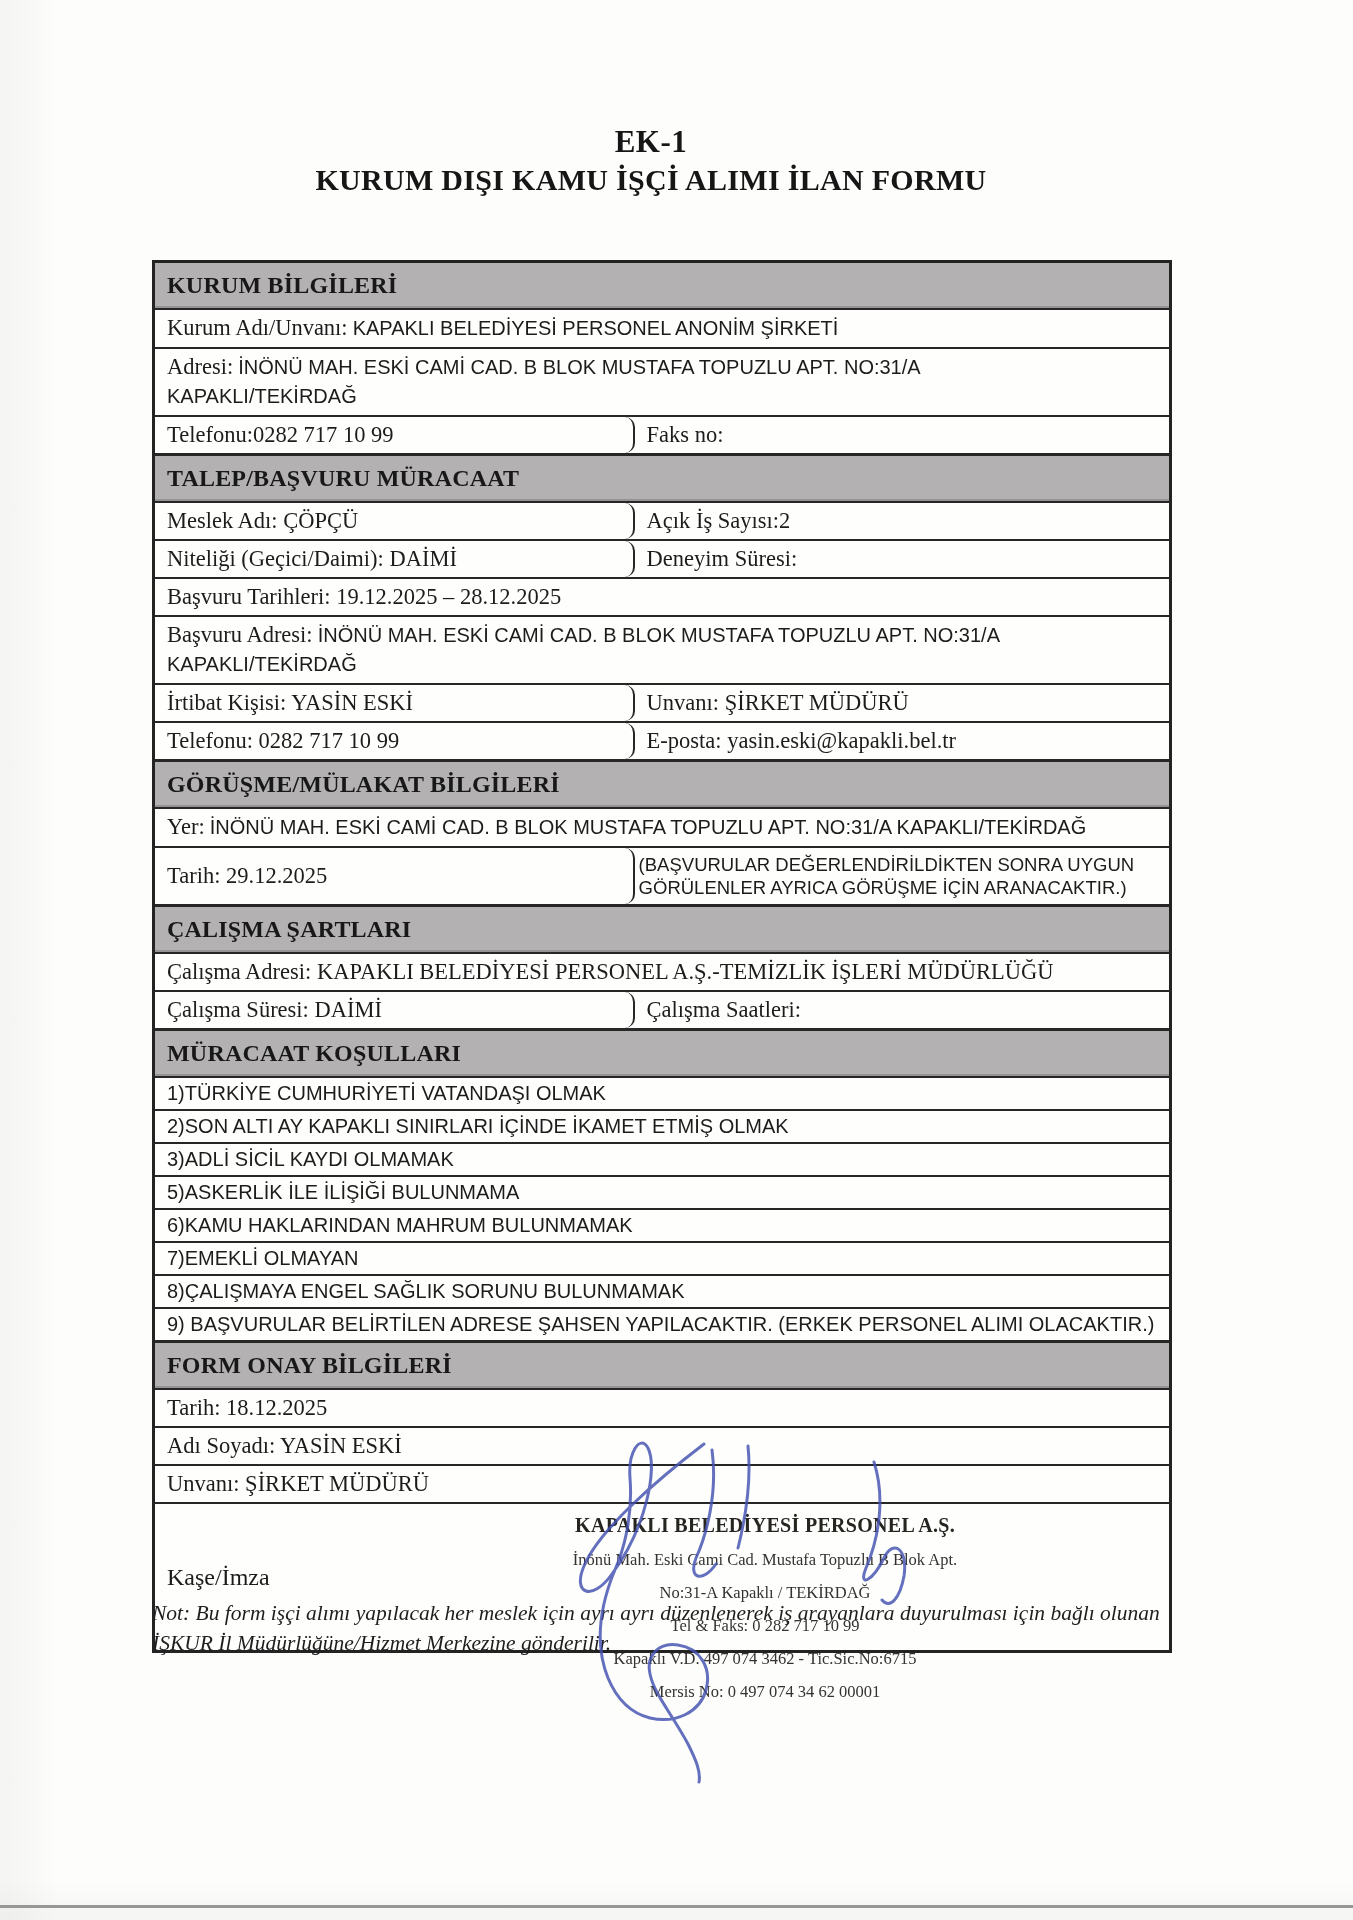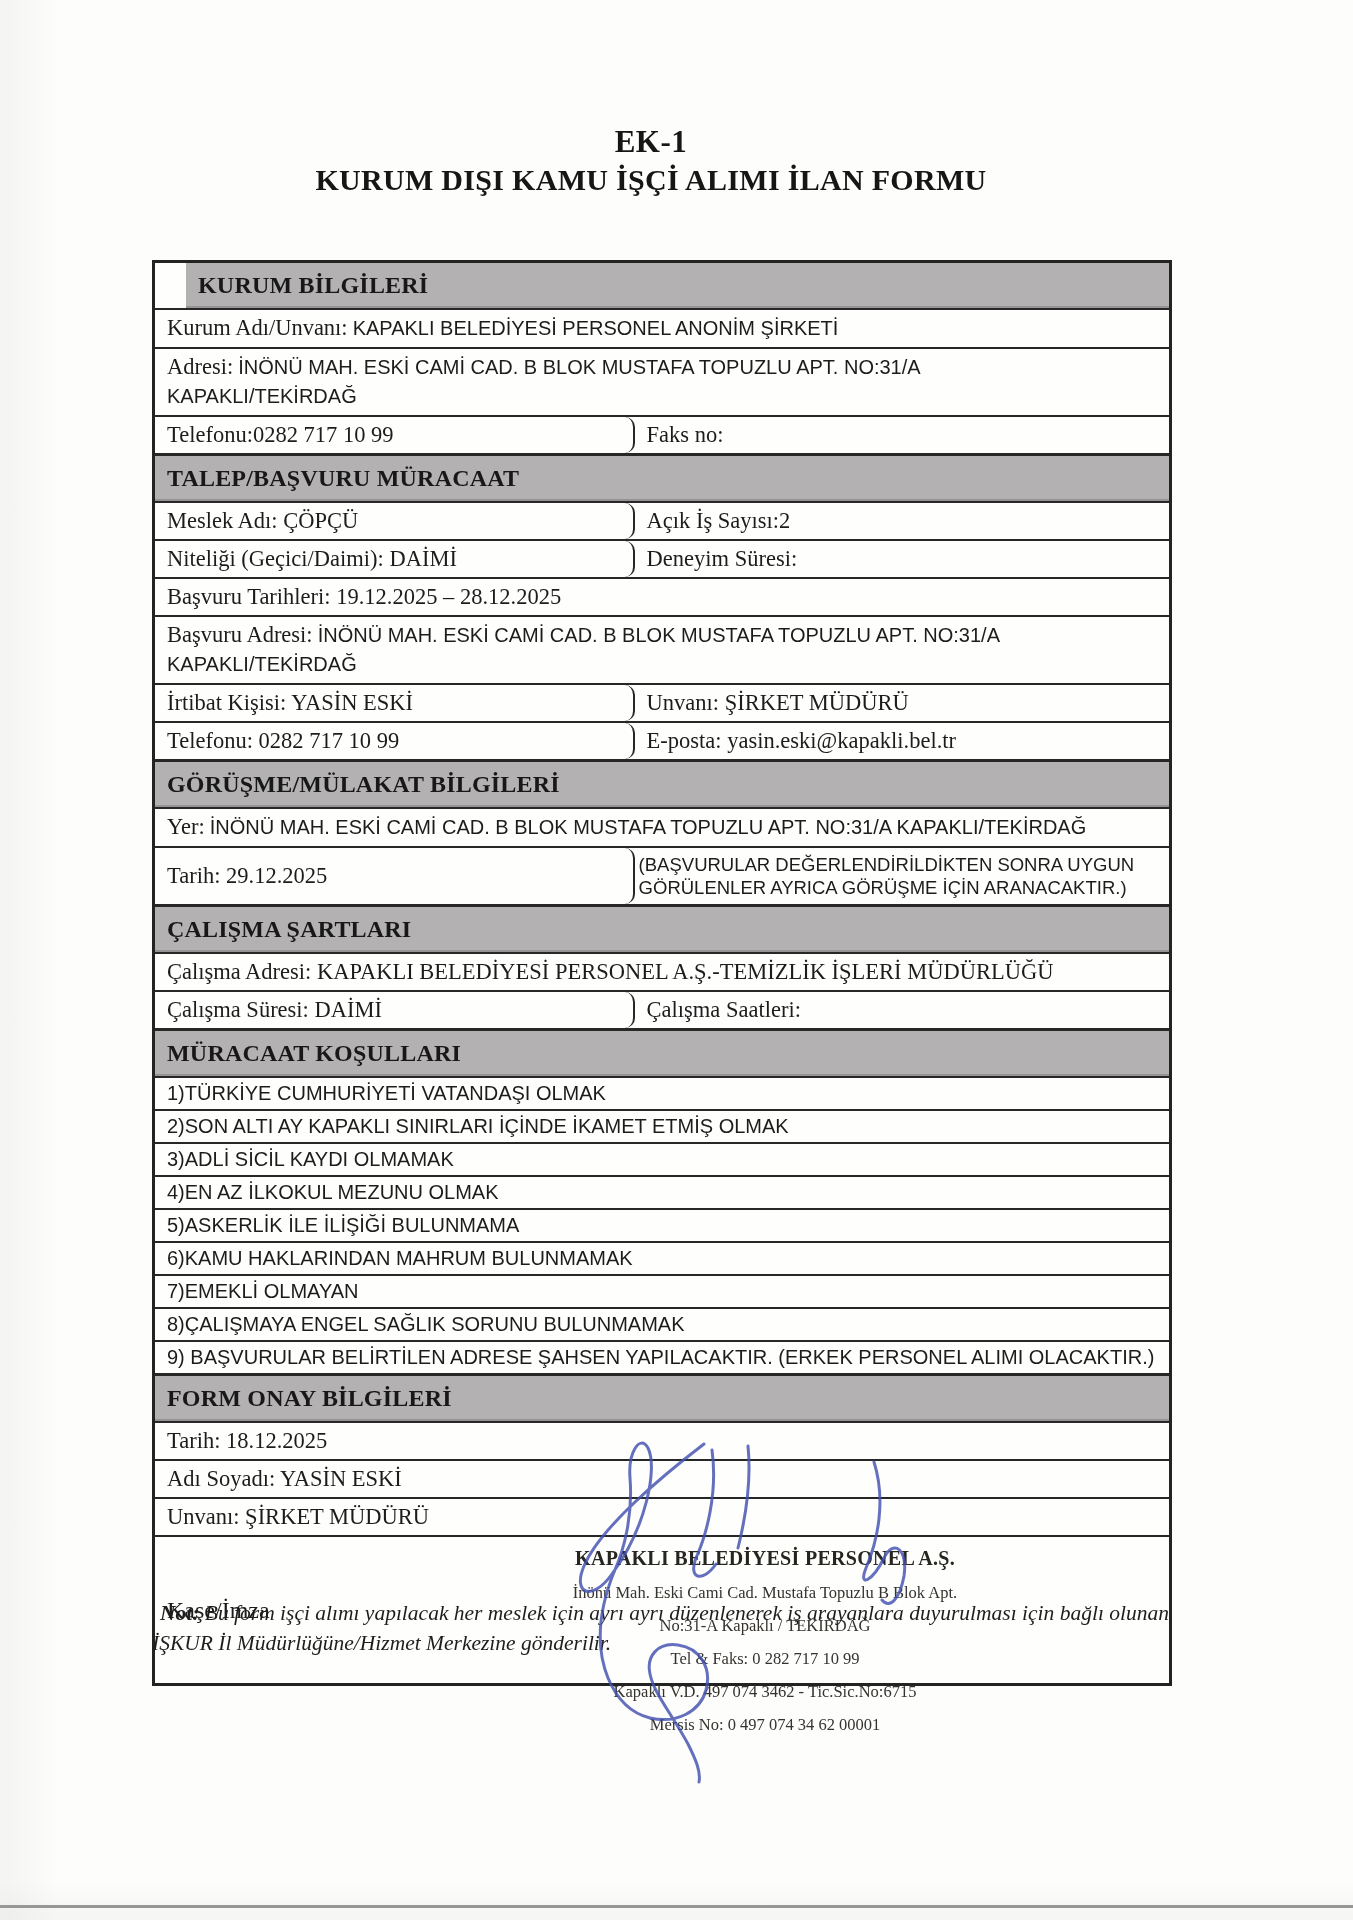--- a/index.html
+++ b/index.html
@@ -23,7 +23,7 @@
   .row + .row{border-top:2px solid #272727;}
   .header-row{background:#b3b1b2;padding:8px 12px 9px 12px;font-weight:700;font-size:24px;line-height:28px;color:#181818;letter-spacing:0.2px;
     border-top:3px solid #272727 !important;box-shadow:inset 0 -2px 0 rgba(60,60,60,0.25);}
-  .row:first-child{border-top:none !important;margin-left:31px;}
+  .row:first-child{border-top:none !important;}
   .cell{padding:3px 12px 4px 12px;font-size:22.5px;line-height:29px;}
   .split{display:flex;}
   .split > .c1{flex:0 0 47.3%;border-right:2px solid #272727;box-sizing:border-box;border-radius:10px;}

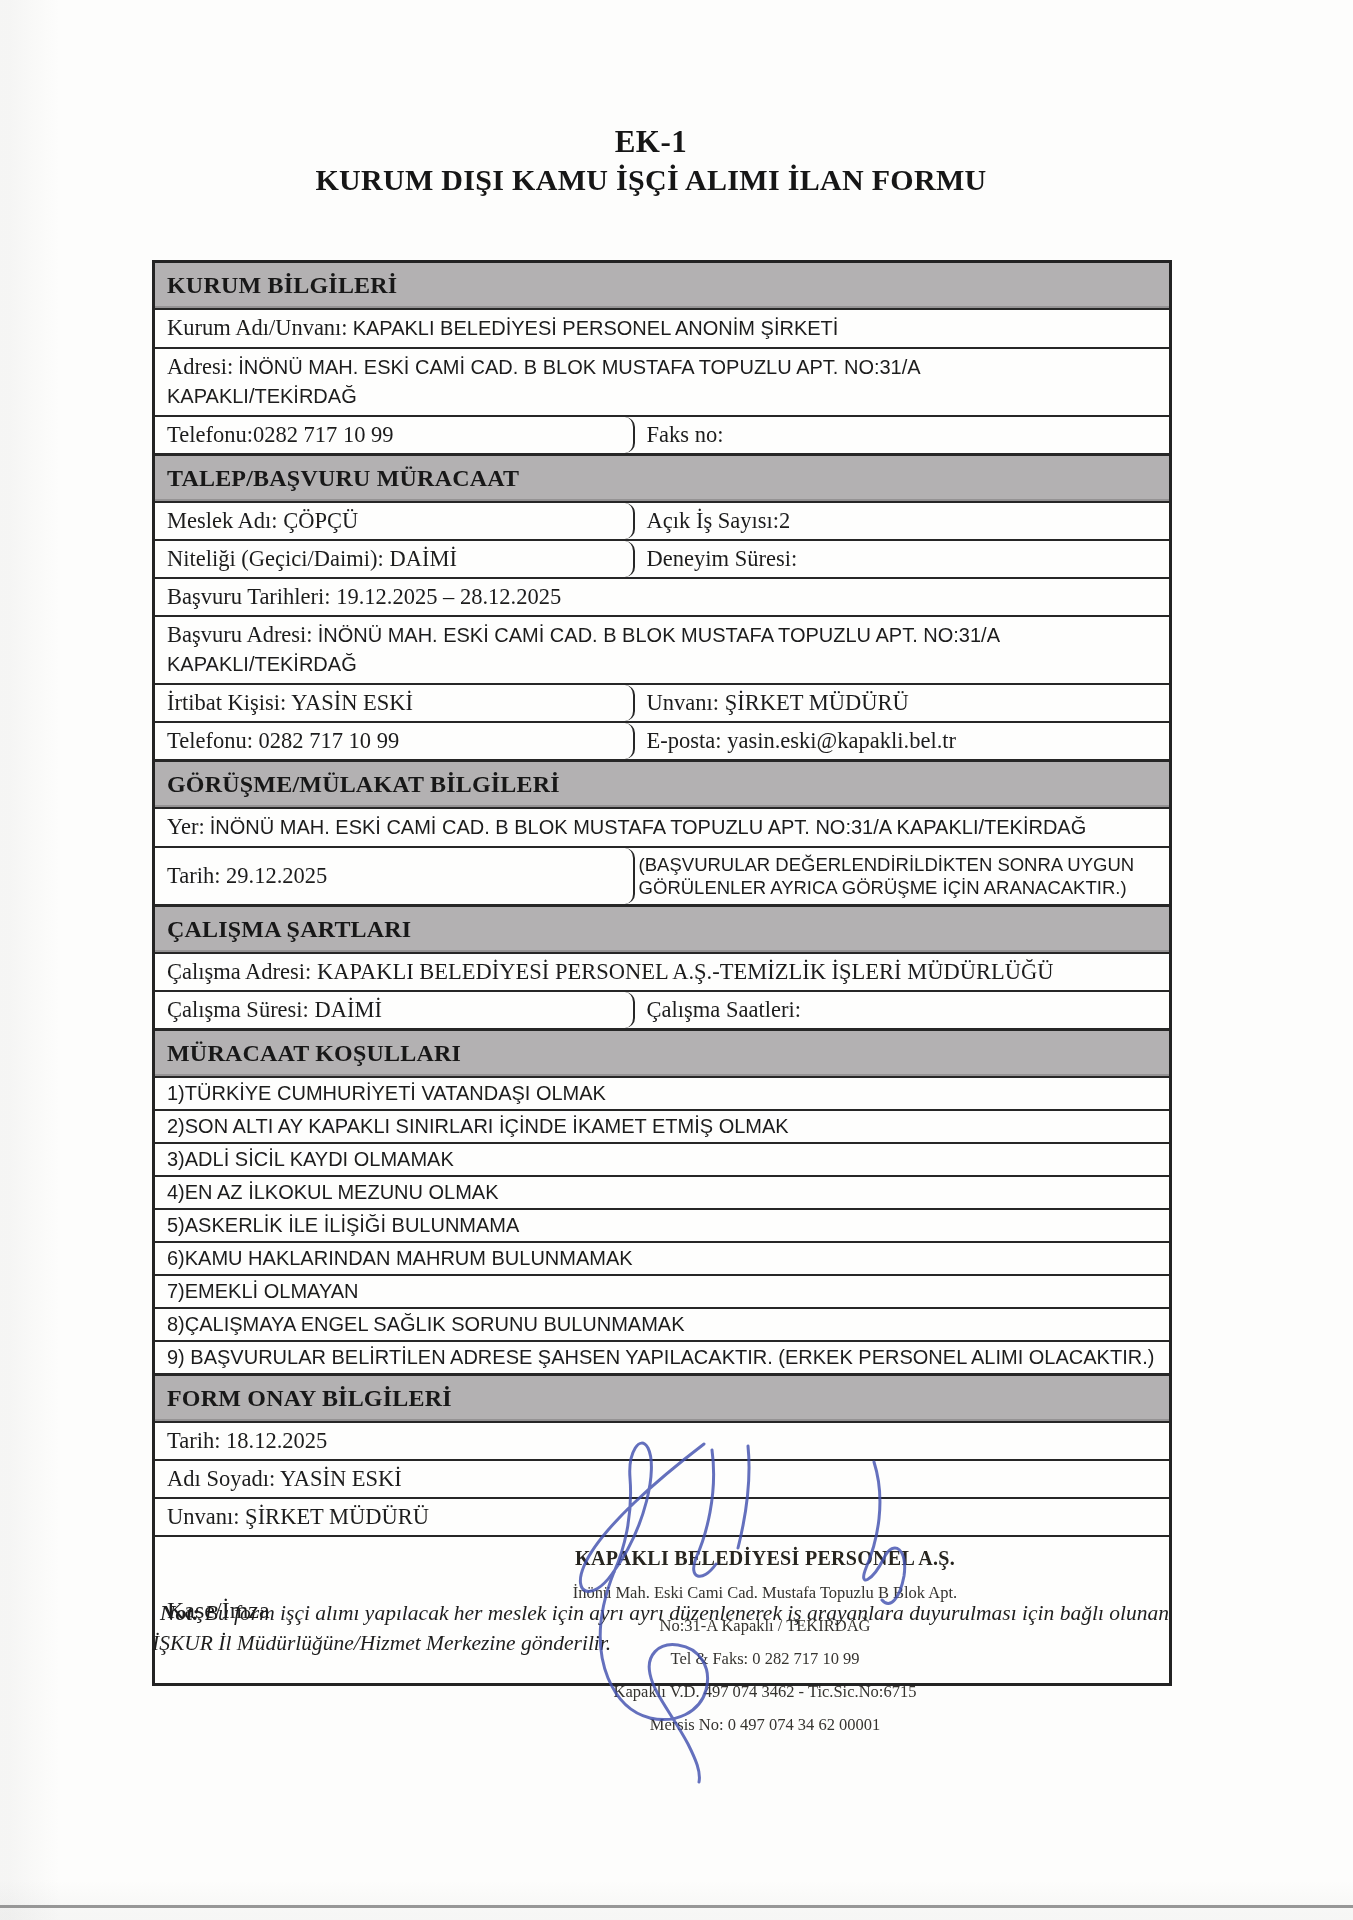--- a/index.html
+++ b/index.html
@@ -112,7 +112,6 @@
   <div class="row cond">1)TÜRKİYE CUMHURİYETİ VATANDAŞI OLMAK</div>
   <div class="row cond">2)SON ALTI AY KAPAKLI SINIRLARI İÇİNDE İKAMET ETMİŞ OLMAK</div>
   <div class="row cond">3)ADLİ SİCİL KAYDI OLMAMAK</div>
-  <div class="row cond">4)EN AZ İLKOKUL MEZUNU OLMAK</div>
   <div class="row cond">5)ASKERLİK İLE İLİŞİĞİ BULUNMAMA</div>
   <div class="row cond">6)KAMU HAKLARINDAN MAHRUM BULUNMAMAK</div>
   <div class="row cond">7)EMEKLİ OLMAYAN</div>

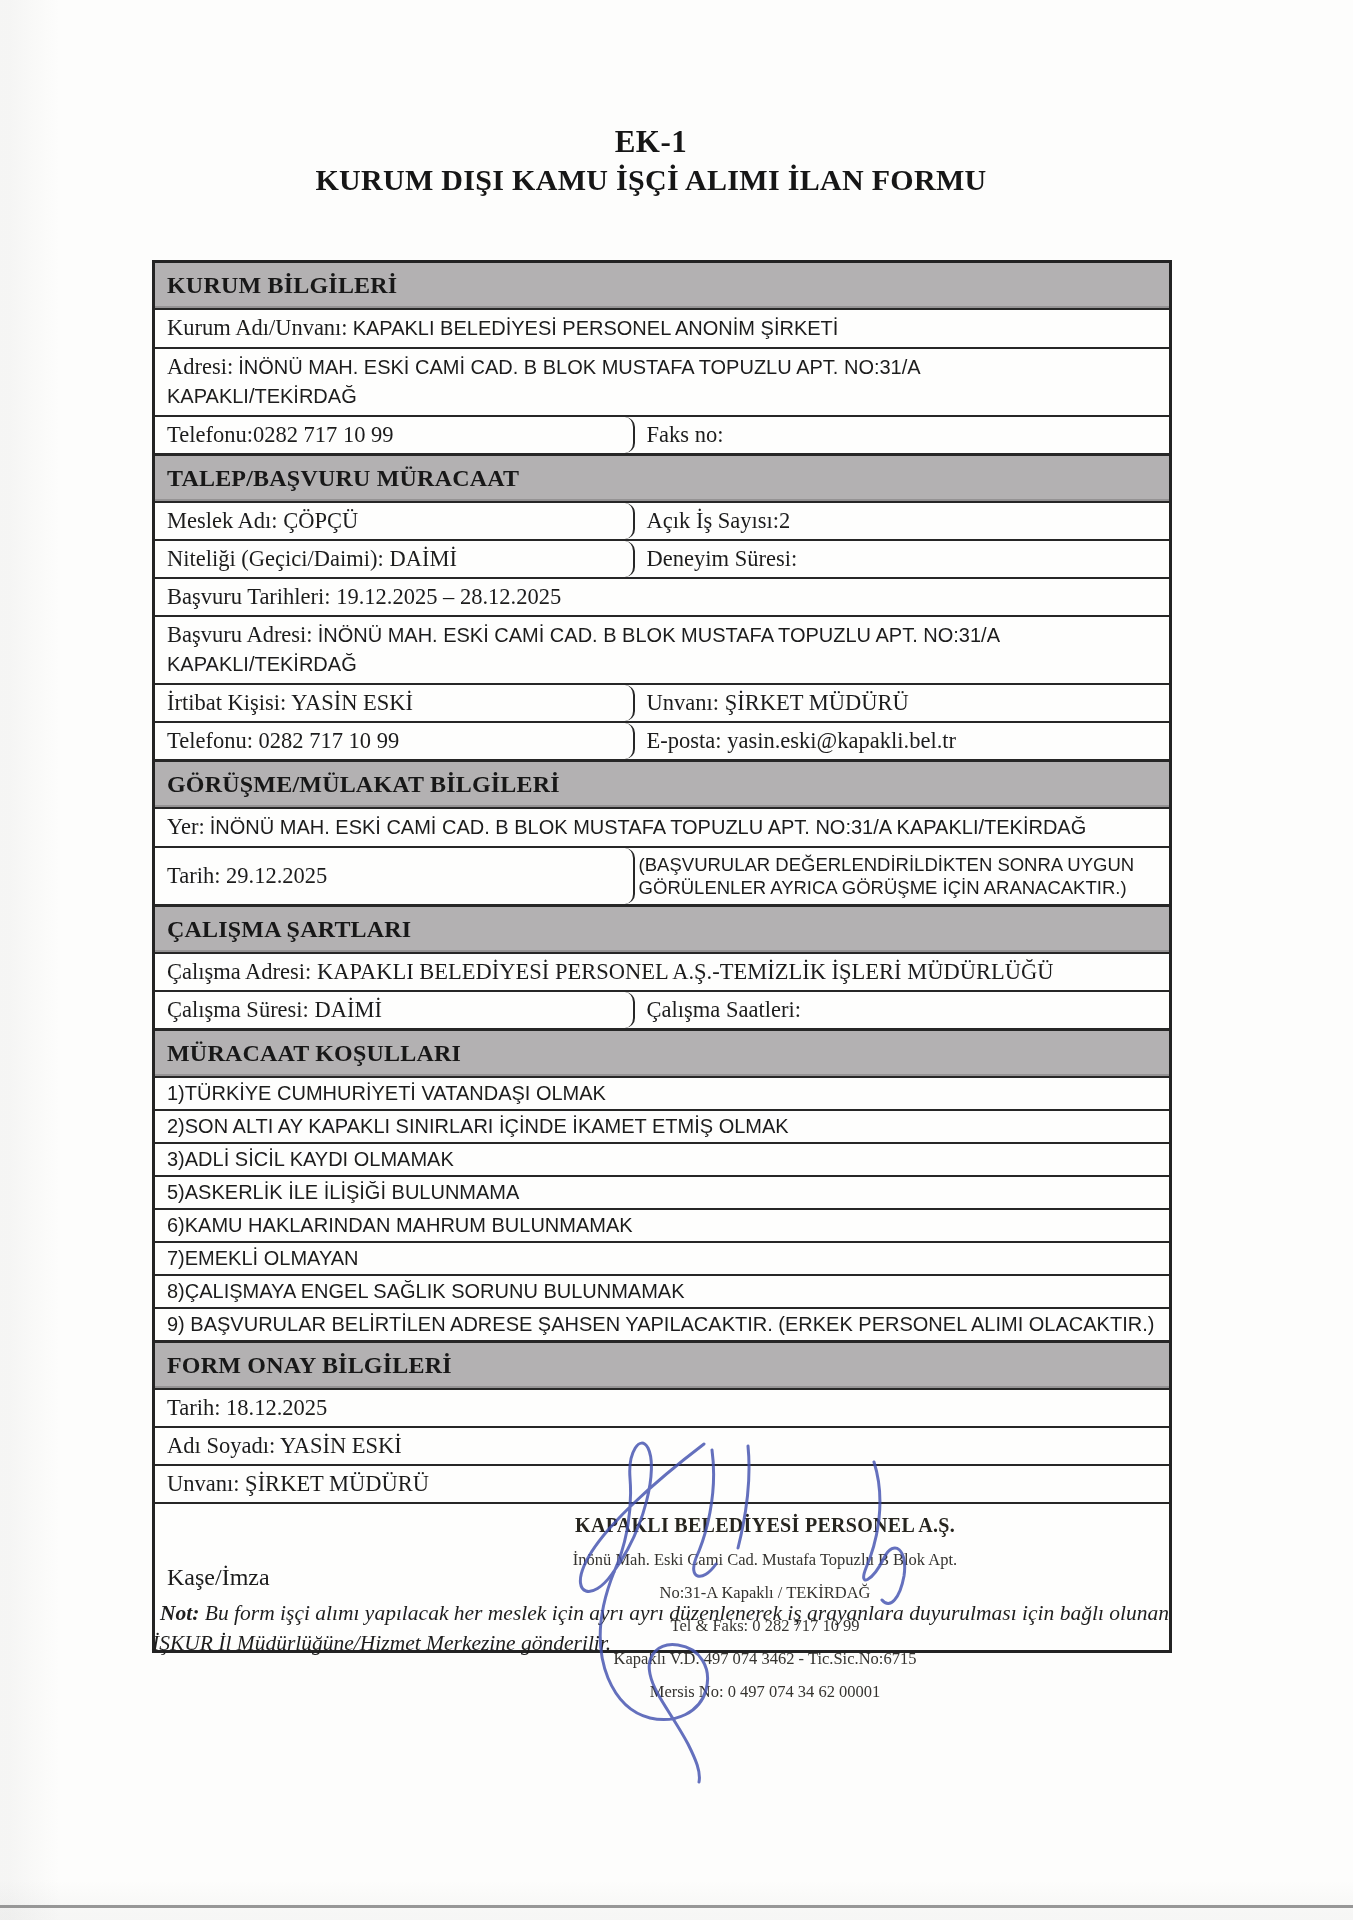--- a/index.html
+++ b/index.html
@@ -40,7 +40,7 @@
   .stamp-small{font-size:16.5px;line-height:21px;margin-top:12px;}
 
   .note{position:absolute;top:1598px;left:152px;width:1046px;font-style:italic;font-size:21.5px;line-height:30px;color:#1e1e1e;}
-  .note b{font-weight:700;padding-left:8px;}
+  .note b{font-weight:400;}
 
   .signature-svg{position:absolute;left:0;top:0;pointer-events:none;}
 </style>

